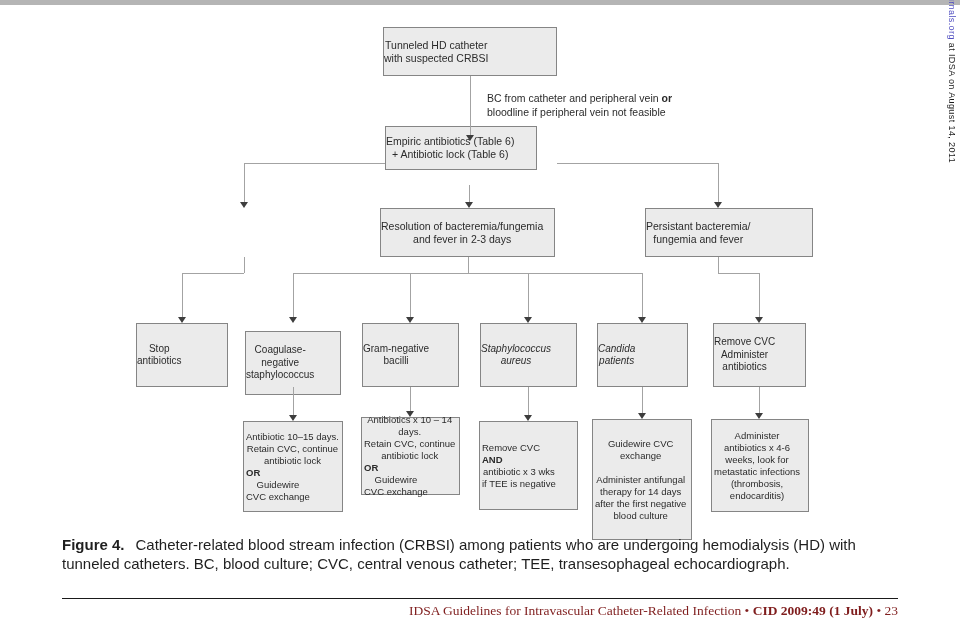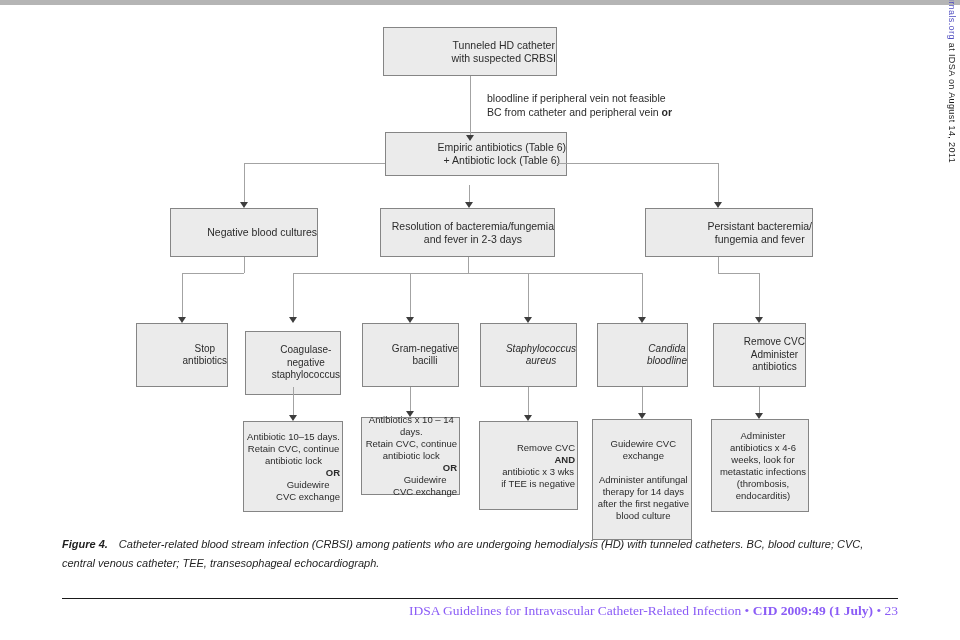--- a/index.html
+++ b/index.html
@@ -12,7 +12,7 @@
   .wm-link{color:#514fc1;text-decoration:none;}
   
   .box{position:absolute;background:#ebebeb;border:1.5px solid #858585;box-sizing:border-box;
-       display:flex;flex-direction:column;align-items:flex-end;justify-content:center;
+       display:flex;flex-direction:column;align-items:flex-start;justify-content:center;
        text-align:center;white-space:pre-line;font-size:10.5px;line-height:13px;color:#2b2b2b;}
   .org{font-size:10px;line-height:12.5px;}
   .tbox{font-size:9.5px;line-height:12px;padding:2px;}

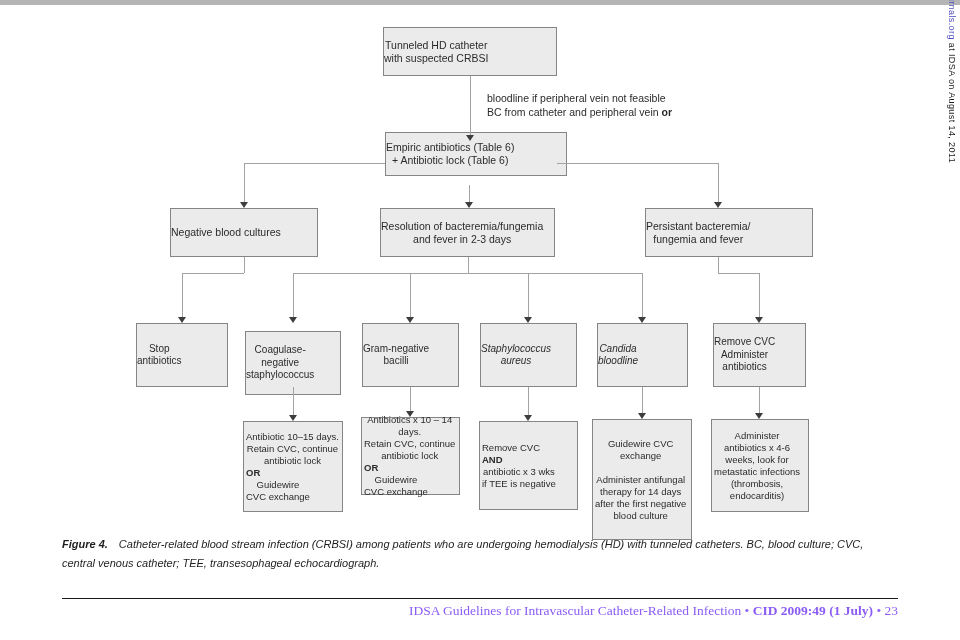--- a/index.html
+++ b/index.html
@@ -50,8 +50,8 @@
   </div>
 
   <div class="bc-note">
+    <div><span>BC from catheter and peripheral vein </span><strong>or</strong></div>
     <div>bloodline if peripheral vein not feasible</div>
-    <div><span>BC from catheter and peripheral vein </span><strong>or</strong></div>
   </div>
 
   <div class="box" style="left:385px;top:132px;width:182px;height:44px">

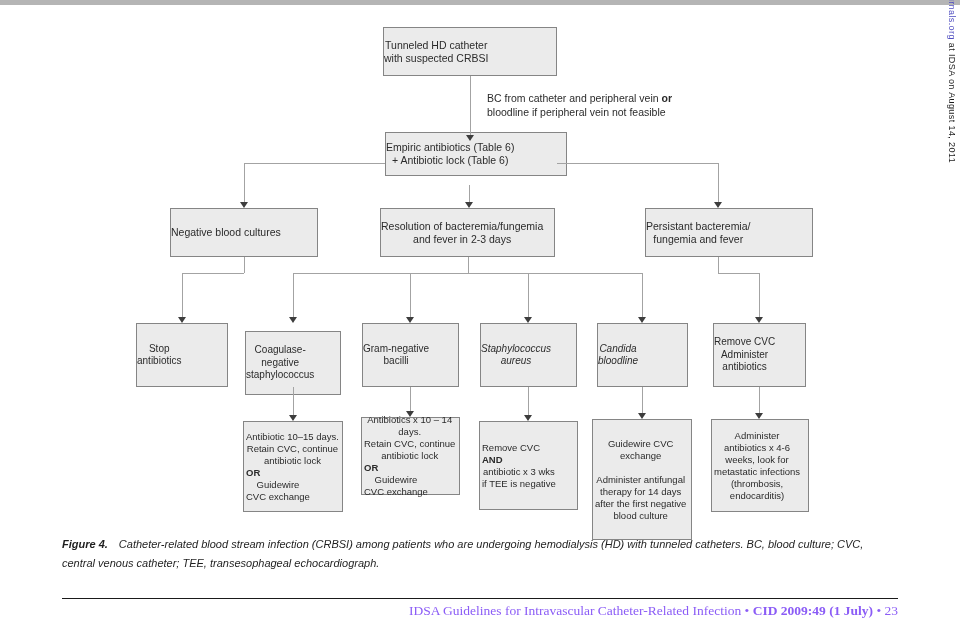--- a/index.html
+++ b/index.html
@@ -54,7 +54,7 @@
     <div>bloodline if peripheral vein not feasible</div>
   </div>
 
-  <div class="box" style="left:385px;top:132px;width:182px;height:44px">
+  <div class="box" style="left:385px;top:126px;width:152px;height:44px">
     <div>Empiric antibiotics (Table 6)
 + Antibiotic lock (Table 6)</div>
   </div>

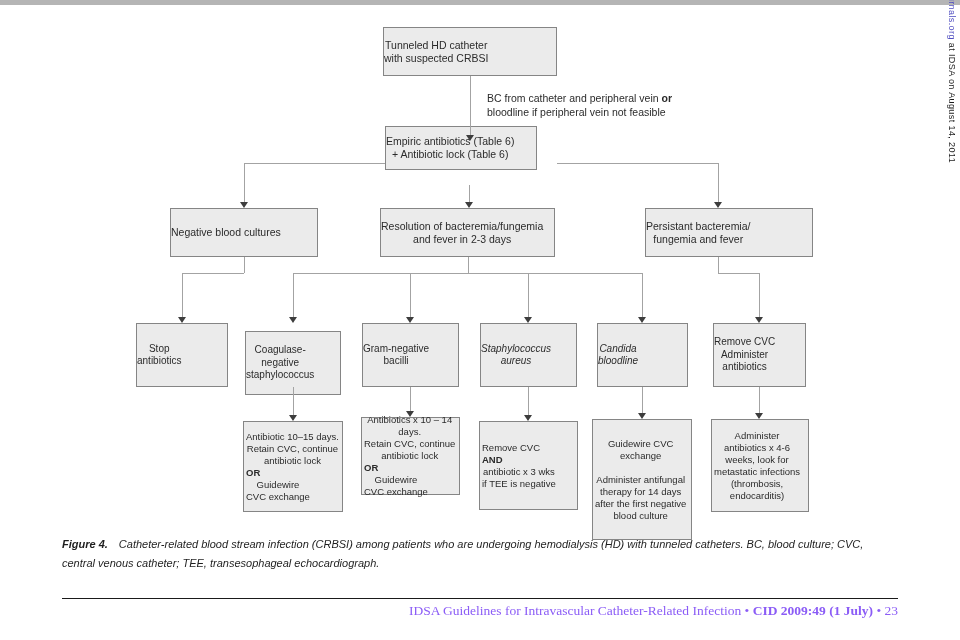--- a/index.html
+++ b/index.html
@@ -59,9 +59,6 @@
 + Antibiotic lock (Table 6)</div>
   </div>
 
-  <div class="box" style="left:170px;top:208px;width:148px;height:49px">
-    <div>Negative blood cultures</div>
-  </div>
 
   <div class="box" style="left:380px;top:208px;width:175px;height:49px">
     <div>Resolution of bacteremia/fungemia

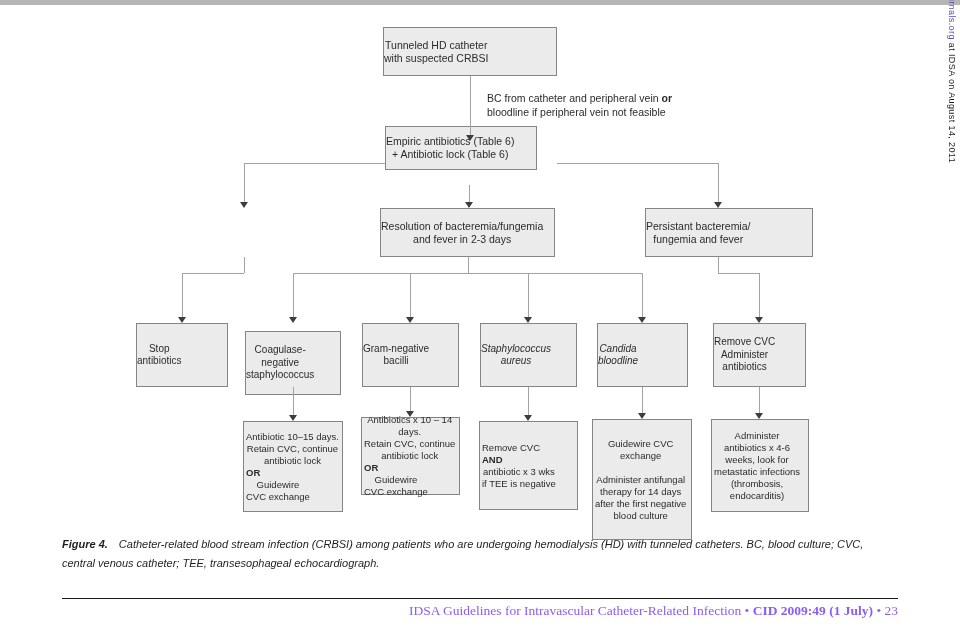--- a/index.html
+++ b/index.html
@@ -93,7 +93,7 @@
 
   <div class="box org italic" style="left:597px;top:323px;width:91px;height:64px">
     <div>Candida
-bloodline</div>
+patients</div>
   </div>
 
   <div class="box org" style="left:713px;top:323px;width:93px;height:64px">

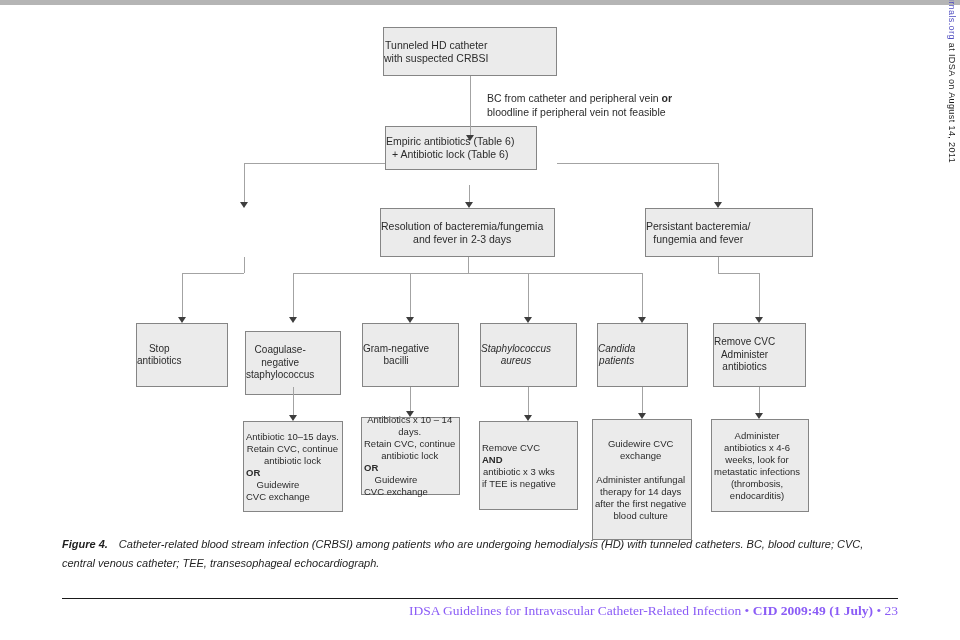--- a/index.html
+++ b/index.html
@@ -27,8 +27,8 @@
   .bc-note{position:absolute;left:487px;top:91px;font-size:10.5px;line-height:14px;
            color:#2b2b2b;text-align:left;}
   
-  .caption{position:absolute;left:62px;top:535px;width:818px;font-size:11px;
-           line-height:19px;color:#1f1f1f;text-align:left;font-style:italic;}
+  .caption{position:absolute;left:62px;top:535px;width:818px;font-size:15px;
+           line-height:19px;color:#1f1f1f;text-align:left;}
   .caption strong{margin-right:11px;}
   
   .footer-rule{position:absolute;left:62px;top:598px;width:836px;height:1px;background:#1a1a1a;}

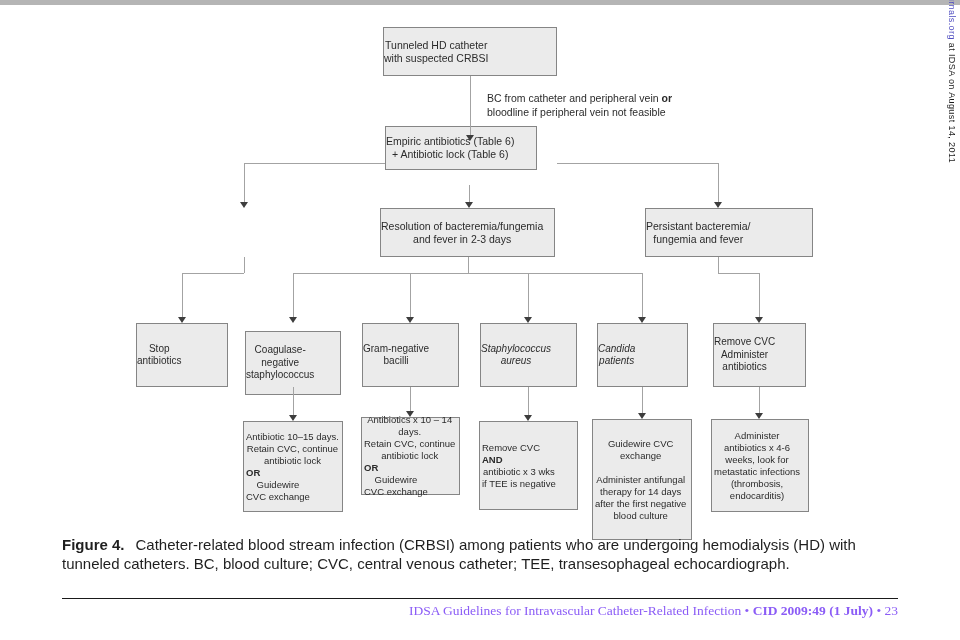--- a/index.html
+++ b/index.html
@@ -33,7 +33,7 @@
   
   .footer-rule{position:absolute;left:62px;top:598px;width:836px;height:1px;background:#1a1a1a;}
   .footer{position:absolute;right:62px;top:603px;font-family:"Liberation Serif",serif;
-          font-size:13.5px;color:#8b5cf6;}
+          font-size:13.5px;color:#7f1d1d;}
 </style>
 </head>
 <body>

